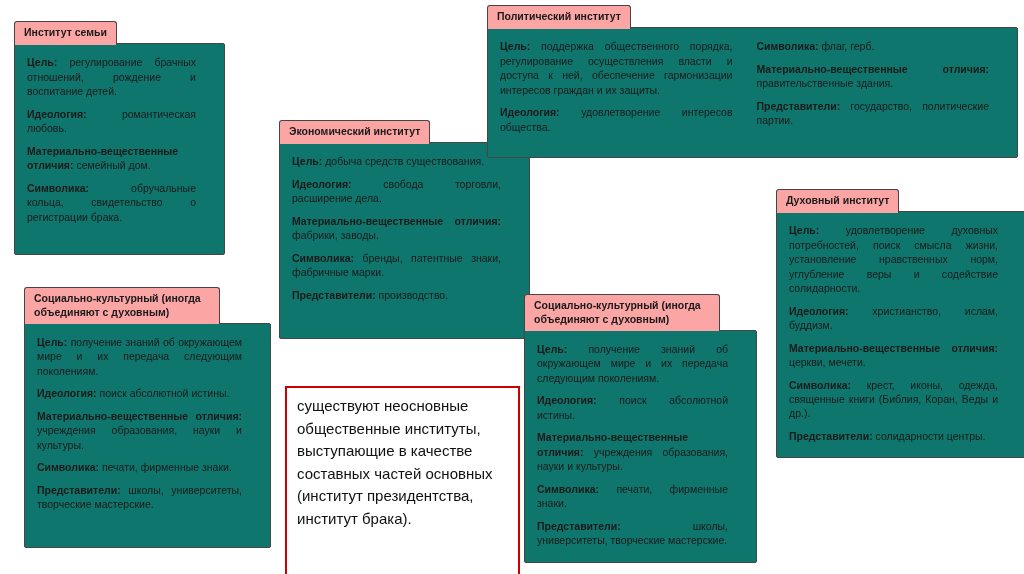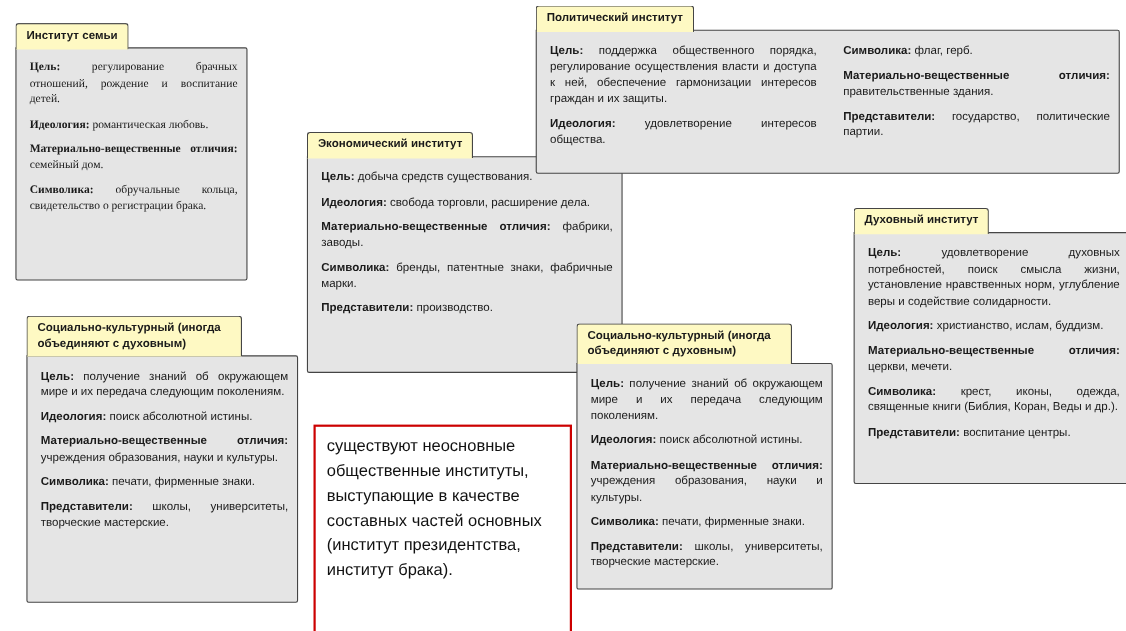--- a/index.html
+++ b/index.html
@@ -20,7 +20,7 @@
     position: relative;
     z-index: 2;
     display: inline-block;
-    background: #fef9c3;
+    background: #fca5a5;
     border: 1.4px solid #454545;
     border-bottom: 0;
     border-radius: 3px 3px 0 0;

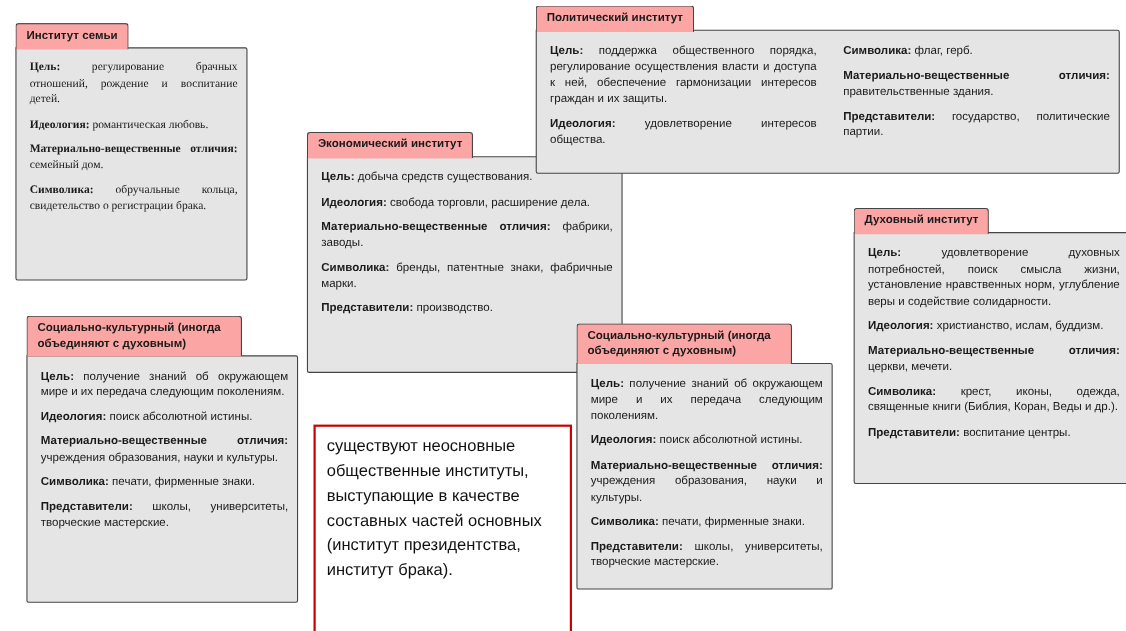--- a/index.html
+++ b/index.html
@@ -34,10 +34,10 @@
     position: relative;
     z-index: 1;
     margin-top: -1.5px;
-    background: #e5e5e5;
+    background: #0f766e;
     border: 1.4px solid #454545;
     border-radius: 0 2px 2px 2px;
-    padding: 11px 8px 6px 12px;
+    padding: 11px 28px 6px 12px;
     font-size: 10.5px;
     line-height: 1.38;
     width: 100%;

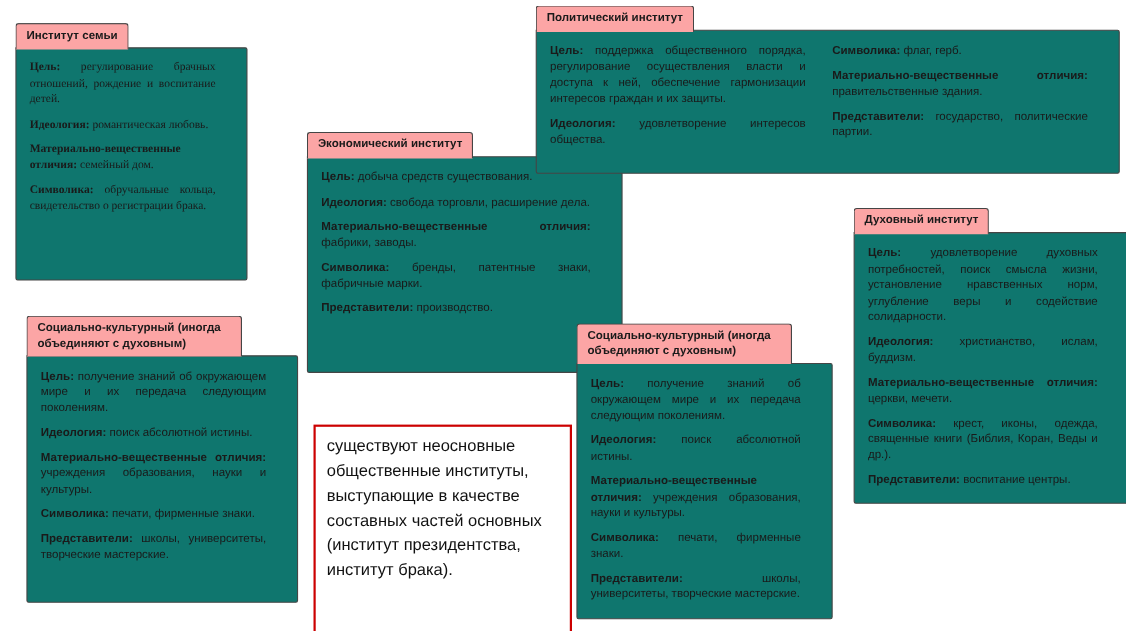--- a/index.html
+++ b/index.html
@@ -69,7 +69,7 @@
     <div class="tab">
       <span>Институт семьи</span>
     </div>
-    <div class="cardbody" style="min-height:212px;font-family:Liberation Serif, serif;">
+    <div class="cardbody" style="min-height:212px;">
       <p class="fld"><b>Цель:</b> <span>регулирование брачных отношений, рождение и воспитание детей.</span></p>
       <p class="fld"><b>Идеология:</b> <span>романтическая любовь.</span></p>
       <p class="fld"><b>Материально-вещественные отличия:</b> <span>семейный дом.</span></p>

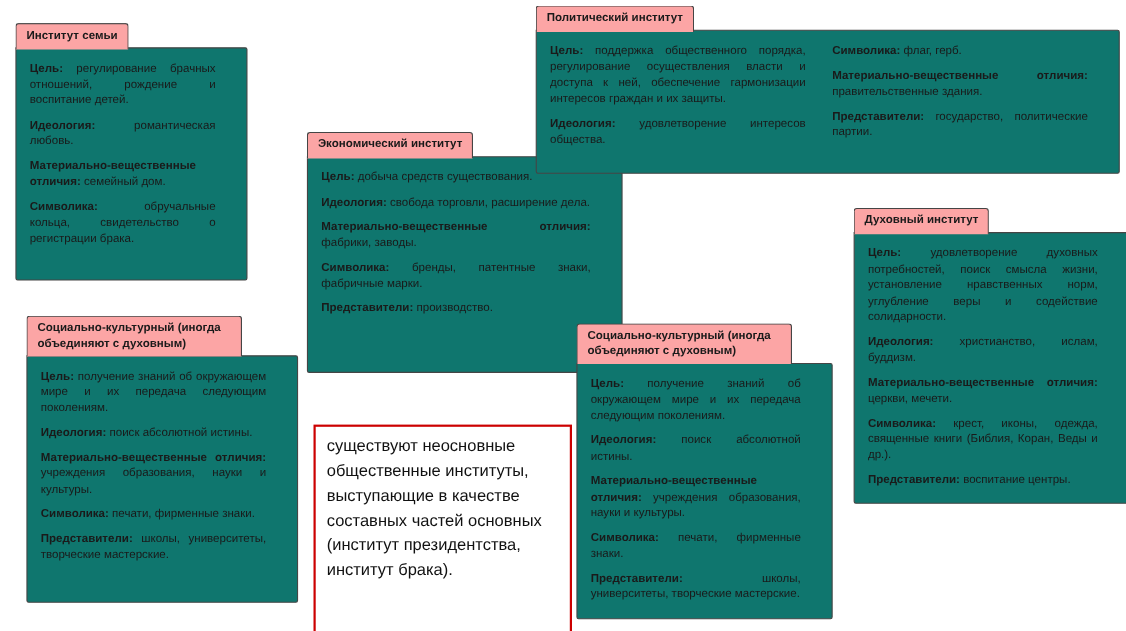--- a/index.html
+++ b/index.html
@@ -77,7 +77,7 @@
     </div>
   </div>
 
-  <div class="card" style="left:279px; top:120px; width:287px;">
+  <div class="card" style="left:279px; top:120px; width:251px;">
     <div class="tab">
       <span>Экономический институт</span>
     </div>

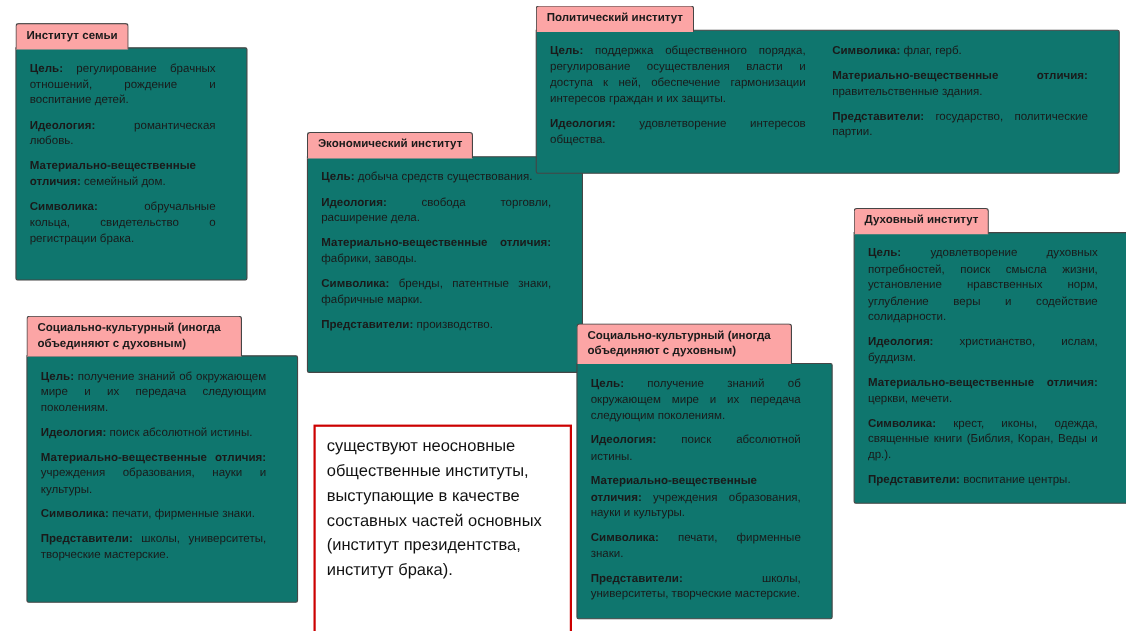--- a/index.html
+++ b/index.html
@@ -116,7 +116,7 @@
       <p class="fld"><b>Идеология:</b> <span>христианство, ислам, буддизм.</span></p>
       <p class="fld"><b>Материально-вещественные отличия:</b> <span>церкви, мечети.</span></p>
       <p class="fld"><b>Символика:</b> <span>крест, иконы, одежда, священные книги (Библия, Коран, Веды и др.).</span></p>
-      <p class="fld"><b>Представители:</b> <span>воспитание центры.</span></p>
+      <p class="fld"><b>Представители:</b> <span>солидарности центры.</span></p>
     </div>
   </div>
 

